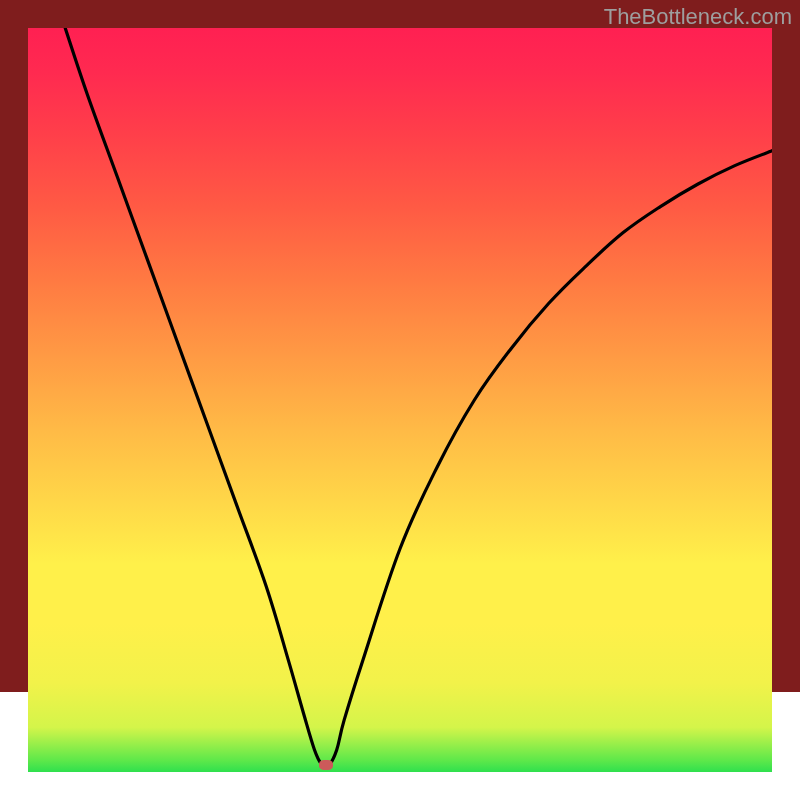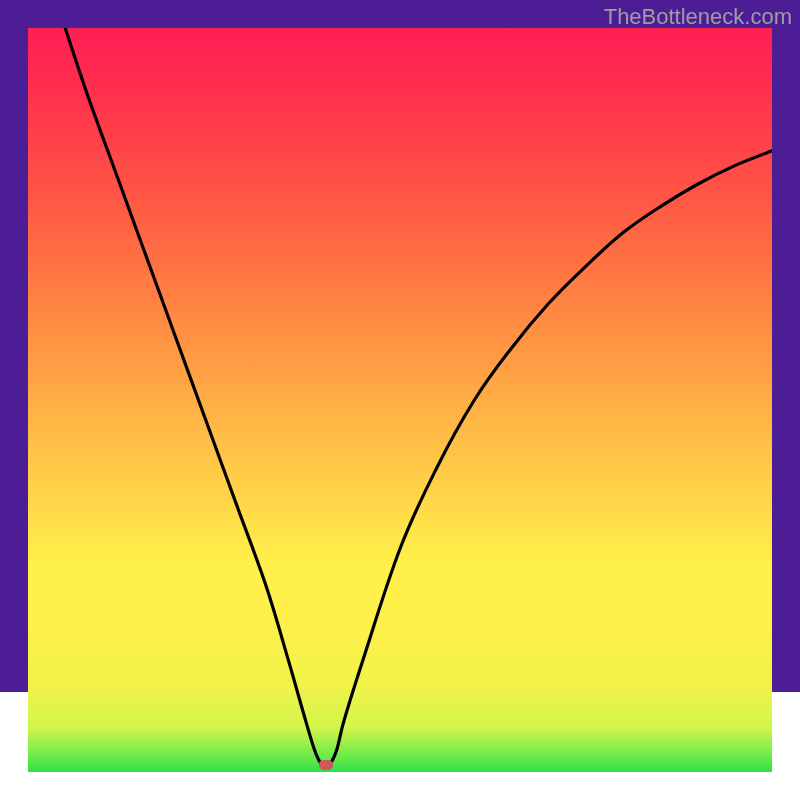--- a/index.html
+++ b/index.html
@@ -8,7 +8,7 @@
     position: relative;
     width: 800px;
     height: 692px;
-    background: #4c1d95;
+    background: #7f1d1d;
   }
   .plot-area {
     position: absolute;

